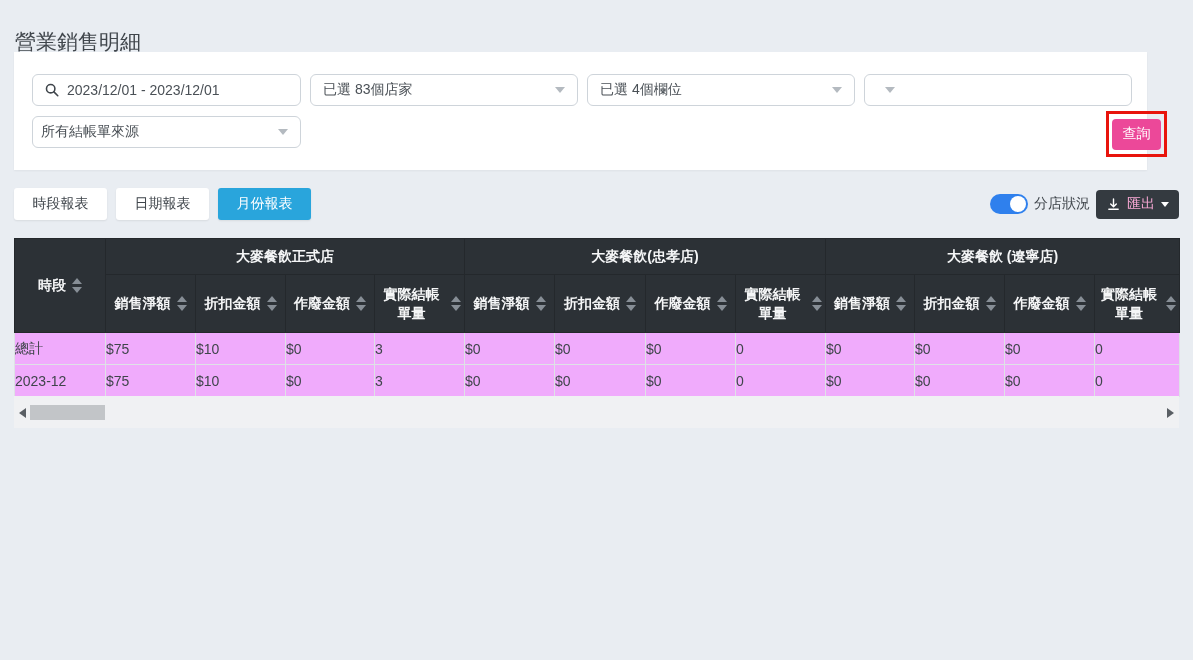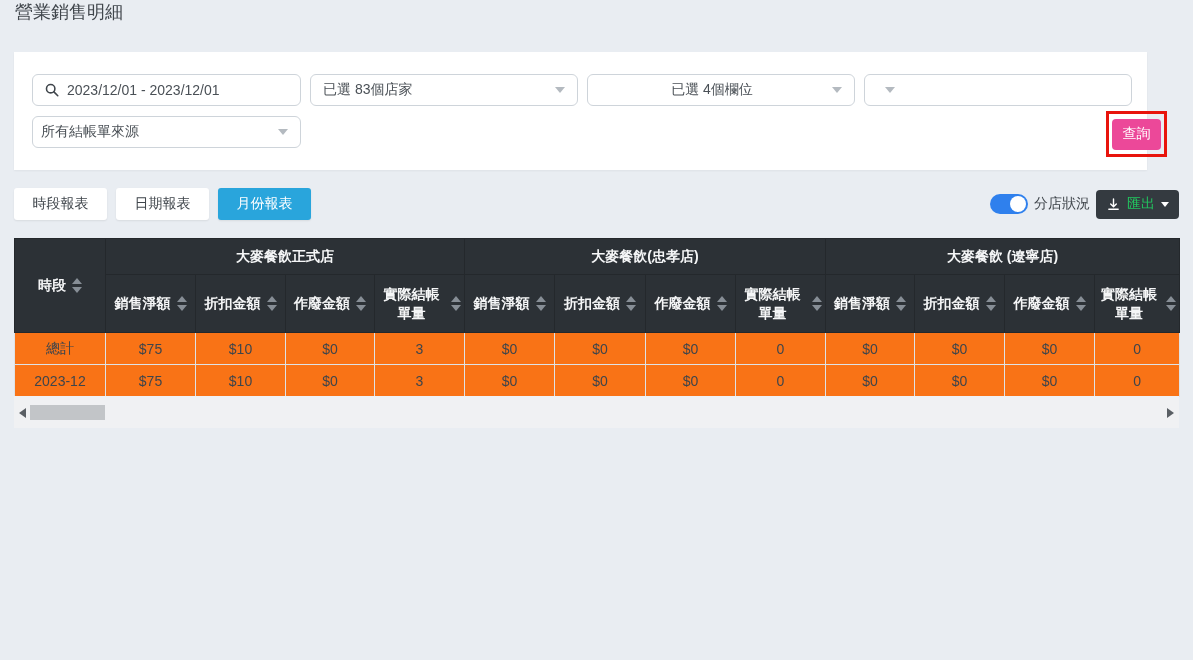--- a/index.html
+++ b/index.html
@@ -13,8 +13,8 @@
   }
 
   .page-title {
-    position:absolute; left:15px; top:0;
-    font-size:18px; font-weight:400; color:#40464c;
+    position:absolute; left:15px; top:28px;
+    font-size:21px; font-weight:400; color:#40464c;
   }
 
   

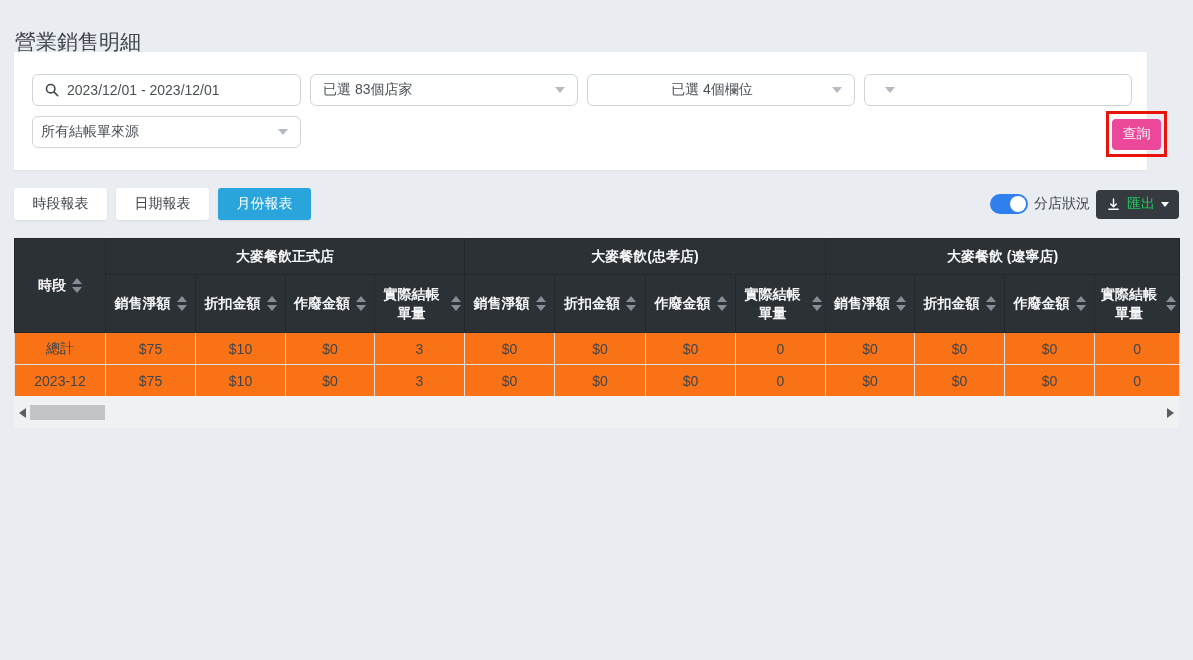--- a/index.html
+++ b/index.html
@@ -157,7 +157,7 @@
     <span class="chev"></span>
   </div>
 
-  <div class="f-box" style="left:573px; top:22px; width:268px;text-align:center;">
+  <div class="f-box" style="left:573px; top:22px; width:268px;">
     <span class="txt">已選 4個欄位</span>
     <span class="chev"></span>
   </div>

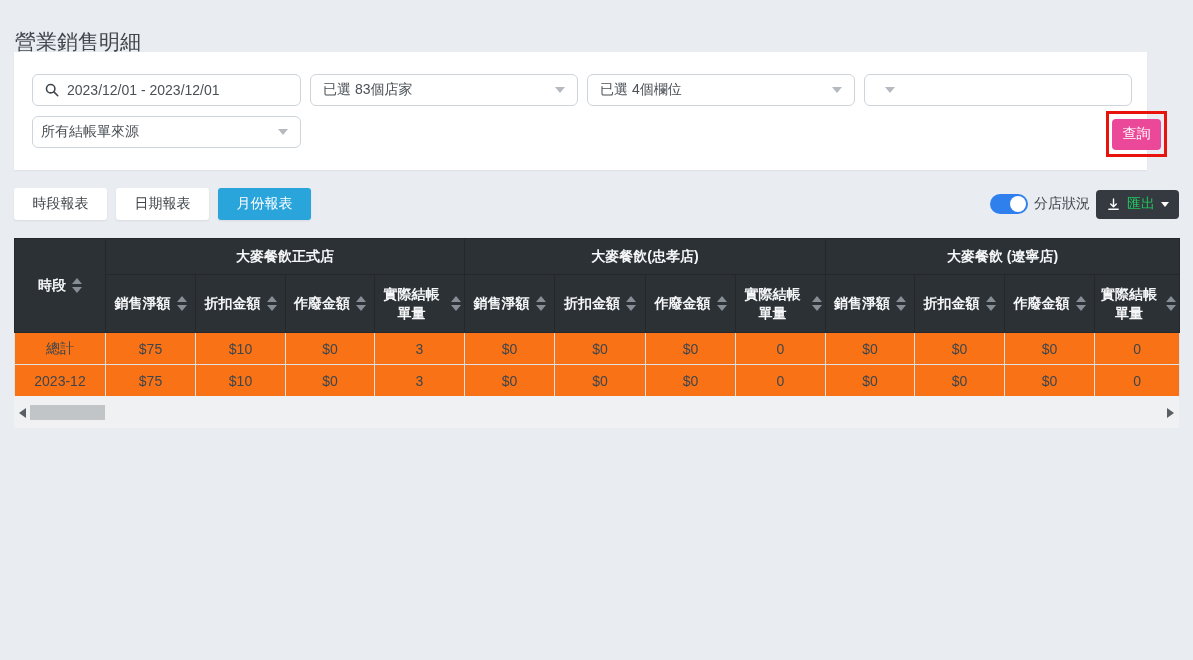--- a/index.html
+++ b/index.html
@@ -72,7 +72,7 @@
   .toggle-label { font-size:14px; color:#3f454b; }
   .export-btn {
     height:29px; padding:0 10px; border:none; border-radius:4px;
-    background:#343a40; color:#22c55e; font-size:14px; cursor:pointer;
+    background:#343a40; color:#f9a8d4; font-size:14px; cursor:pointer;
     display:flex; align-items:center; gap:6px; font-family:inherit;
   }
   .export-caret {

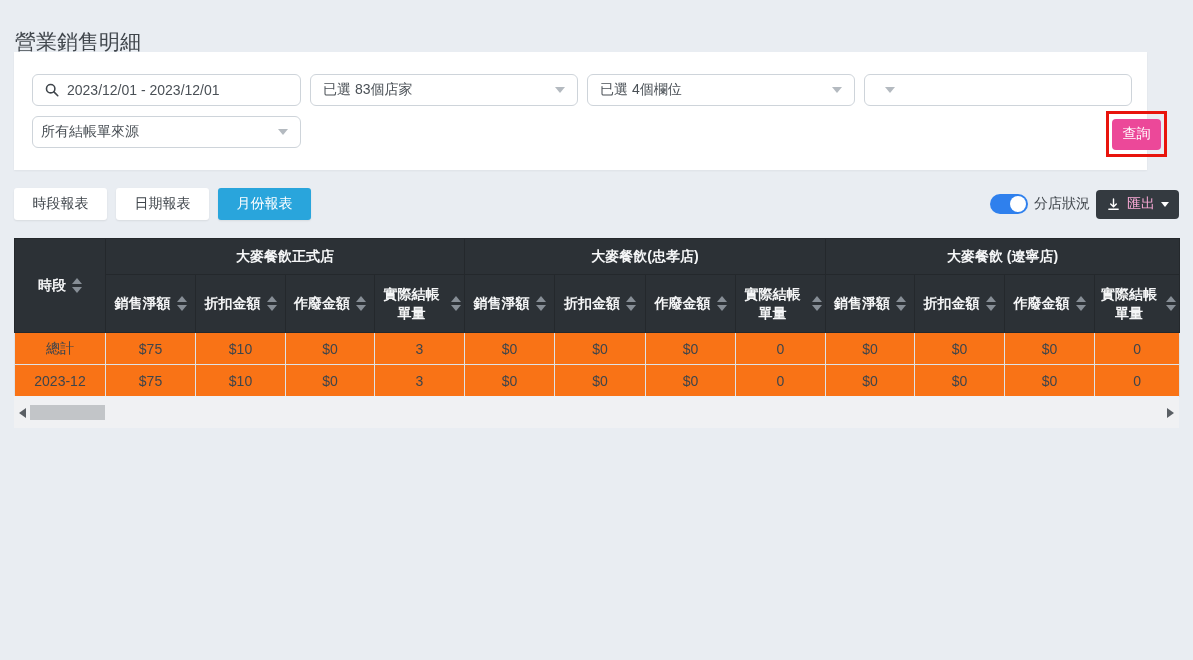--- a/index.html
+++ b/index.html
@@ -108,8 +108,8 @@
     border-top:6px solid #878e96;
   }
   tbody td {
-    background:#f97316; height:32px; font-size:14px; color:#3f454b;
-    border:1px solid #dee2e6; text-align:center; vertical-align:middle;
+    background:#f0abfc; height:32px; font-size:14px; color:#3f454b;
+    border:1px solid #dee2e6; vertical-align:middle;
   }
 
   

